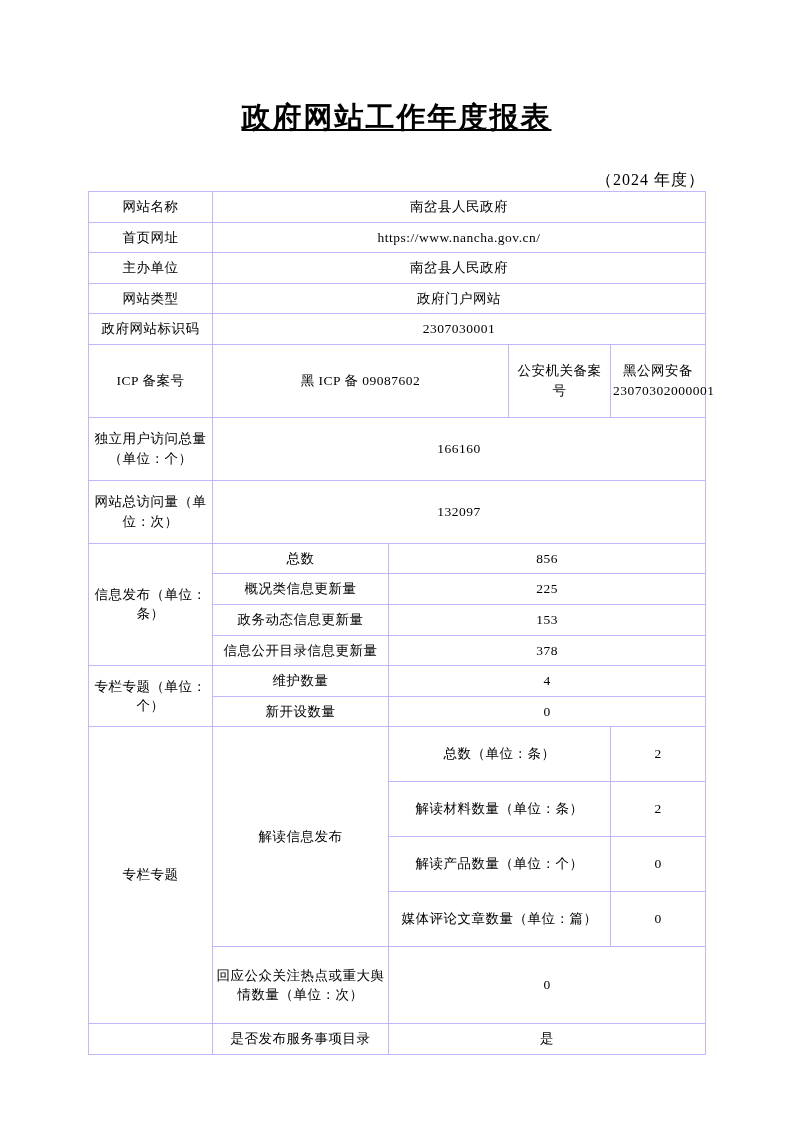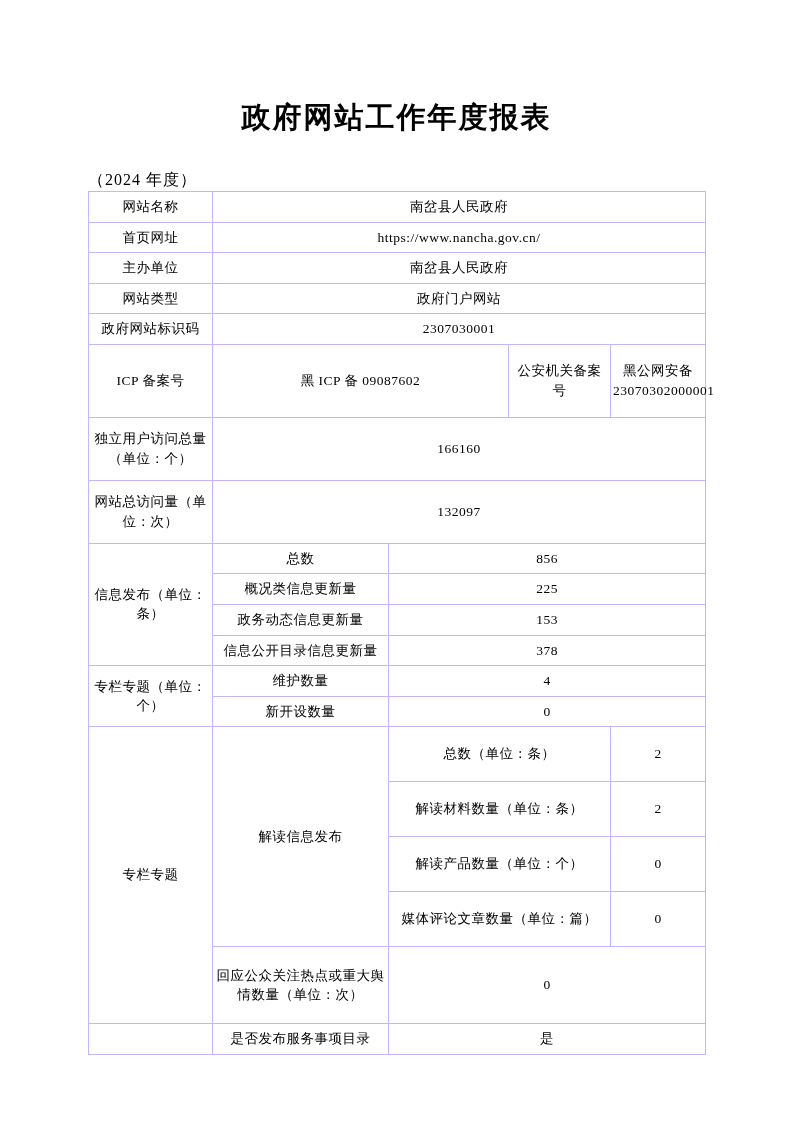--- a/index.html
+++ b/index.html
@@ -28,6 +28,7 @@
     letter-spacing: 2px;
     margin-top: 98px;
     font-family: "DejaVu Sans", "Liberation Sans", sans-serif;
+    text-decoration: underline;
   }
   .doc-subtitle {
     text-align: left;

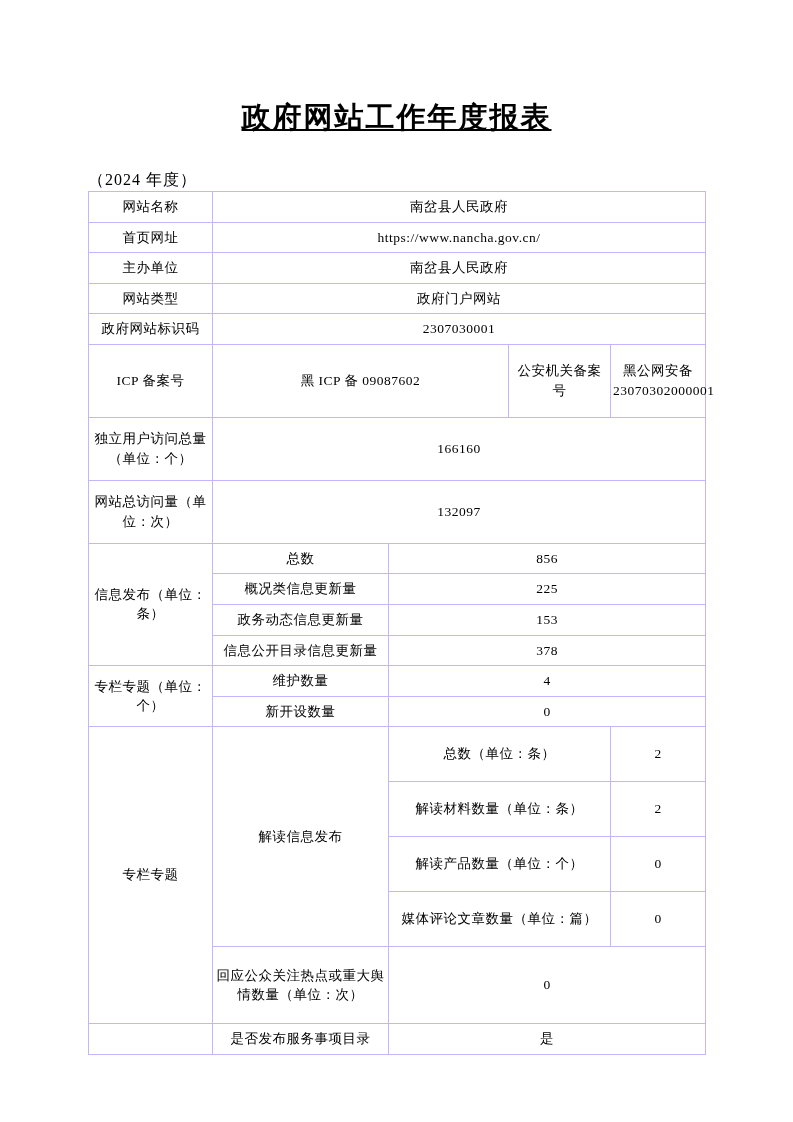--- a/index.html
+++ b/index.html
@@ -31,7 +31,7 @@
     text-decoration: underline;
   }
   .doc-subtitle {
-    text-align: left;
+    text-align: right;
     font-size: 16px;
     margin-top: 32px;
     letter-spacing: 1px;

